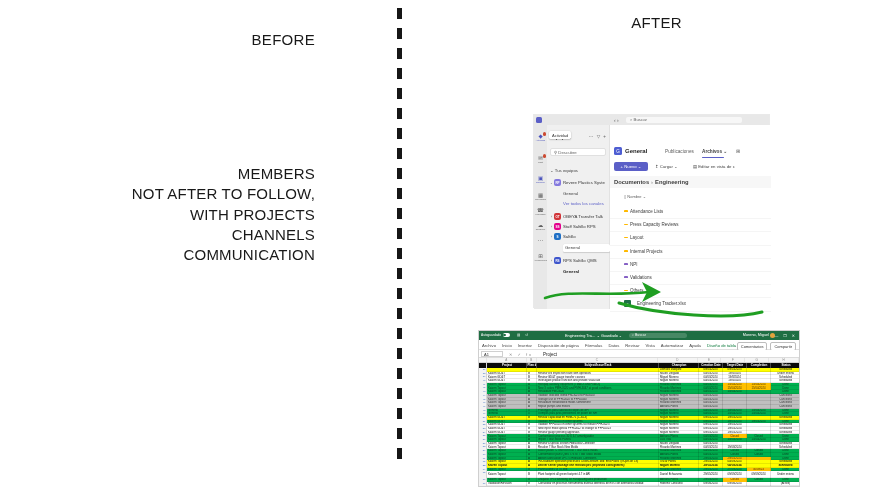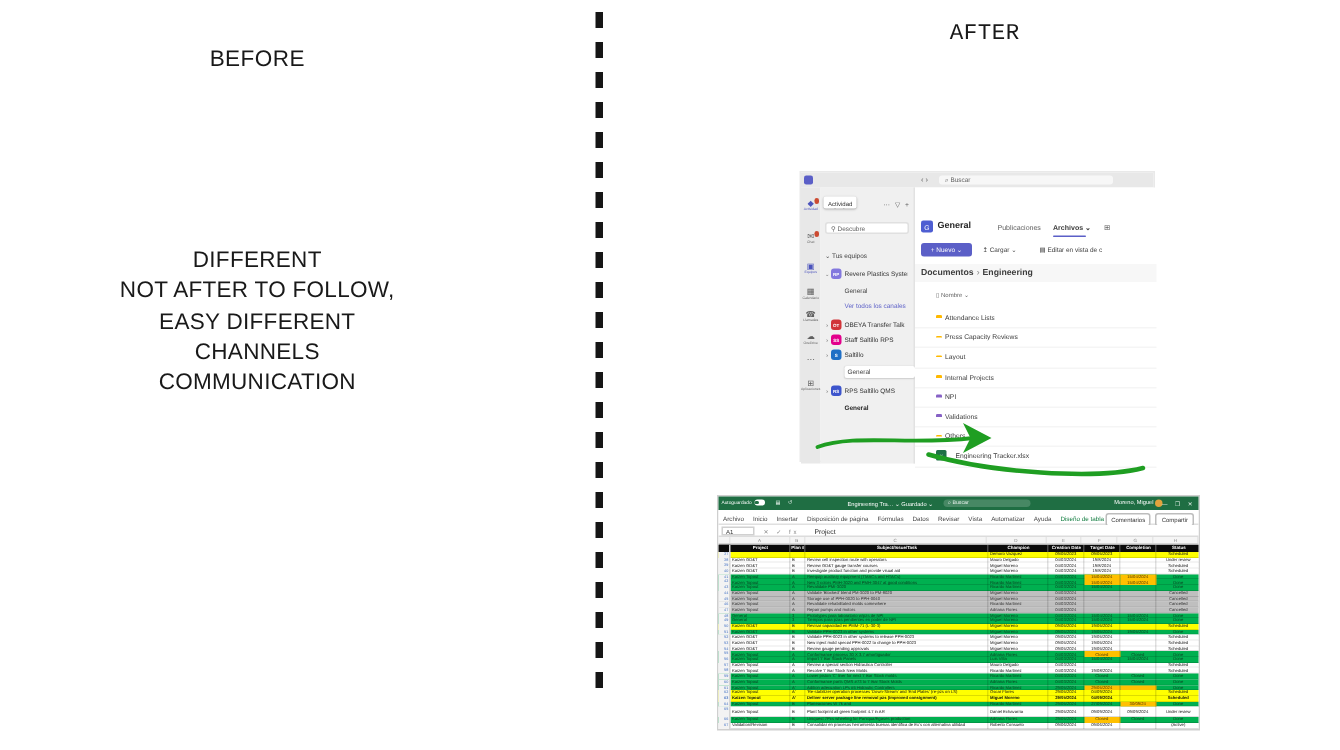--- a/index.html
+++ b/index.html
@@ -10,7 +10,7 @@
   .colR{position:absolute;left:420px;top:0;width:473px;text-align:center;}
   .slide-title{font-size:15px;letter-spacing:.3px;}
   .colL .slide-title{margin-top:31px;}
-  .colR .slide-title{margin-top:14px;font-family:Liberation Mono, monospace;}
+  .colR .slide-title{margin-top:14px;}
   .slide-body{font-size:15px;line-height:20.3px;letter-spacing:.2px;}
   .colL .slide-body{margin-top:116px;}
   .colR .slide-body{margin-top:20px;}

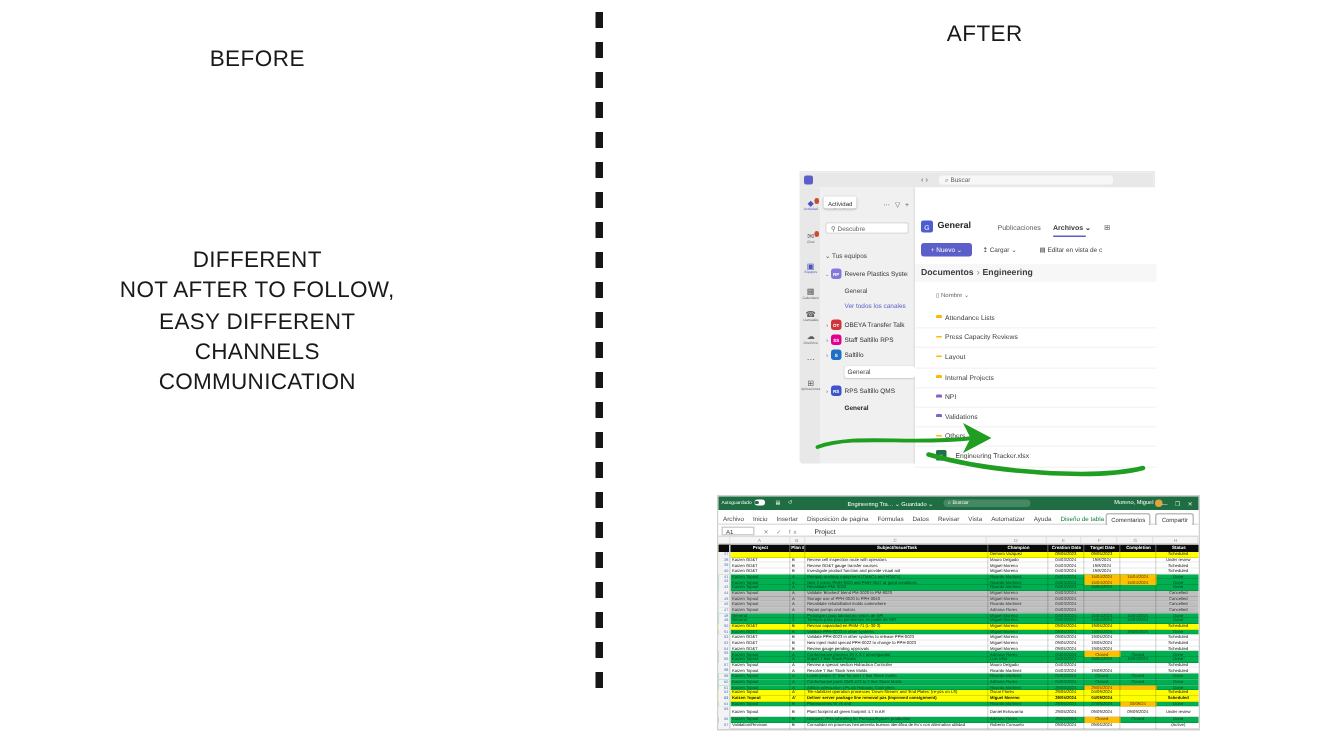--- a/index.html
+++ b/index.html
@@ -6,7 +6,7 @@
   #canvas{position:relative;width:893px;height:500px;background:#ffffff;overflow:hidden;
           font-family:"Liberation Sans",sans-serif;color:#191919;}
   
-  .colL{position:absolute;left:16px;top:0;width:311px;text-align:center;}
+  .colL{position:absolute;left:4px;top:0;width:311px;text-align:right;}
   .colR{position:absolute;left:420px;top:0;width:473px;text-align:center;}
   .slide-title{font-size:15px;letter-spacing:.3px;}
   .colL .slide-title{margin-top:31px;}

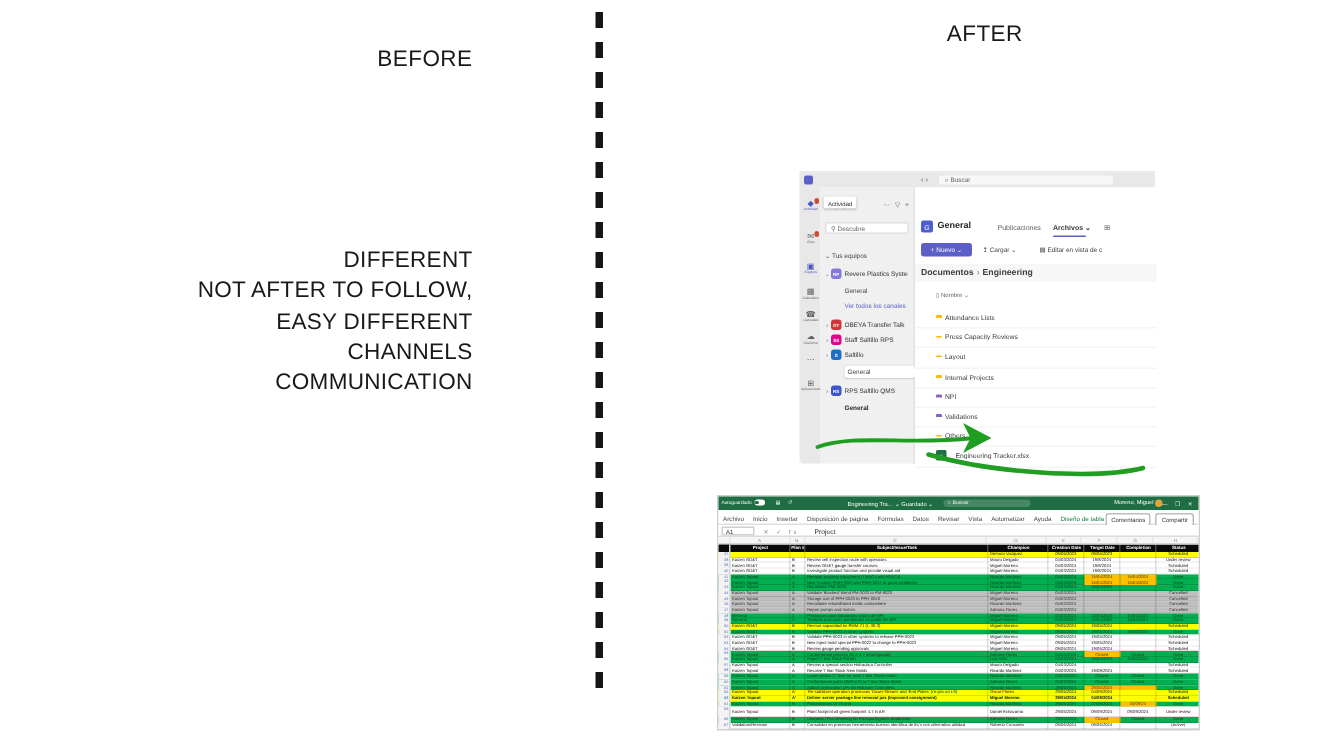--- a/index.html
+++ b/index.html
@@ -125,7 +125,7 @@
   <div class="colL">
     <div class="slide-title">BEFORE</div>
     <div class="slide-body" id="before-body">
-        <div>DIFFERENT</div>
+        <div>MEMBERS</div>
         <div>NOT AFTER TO FOLLOW,</div>
         <div>EASY DIFFERENT</div>
         <div>CHANNELS</div>

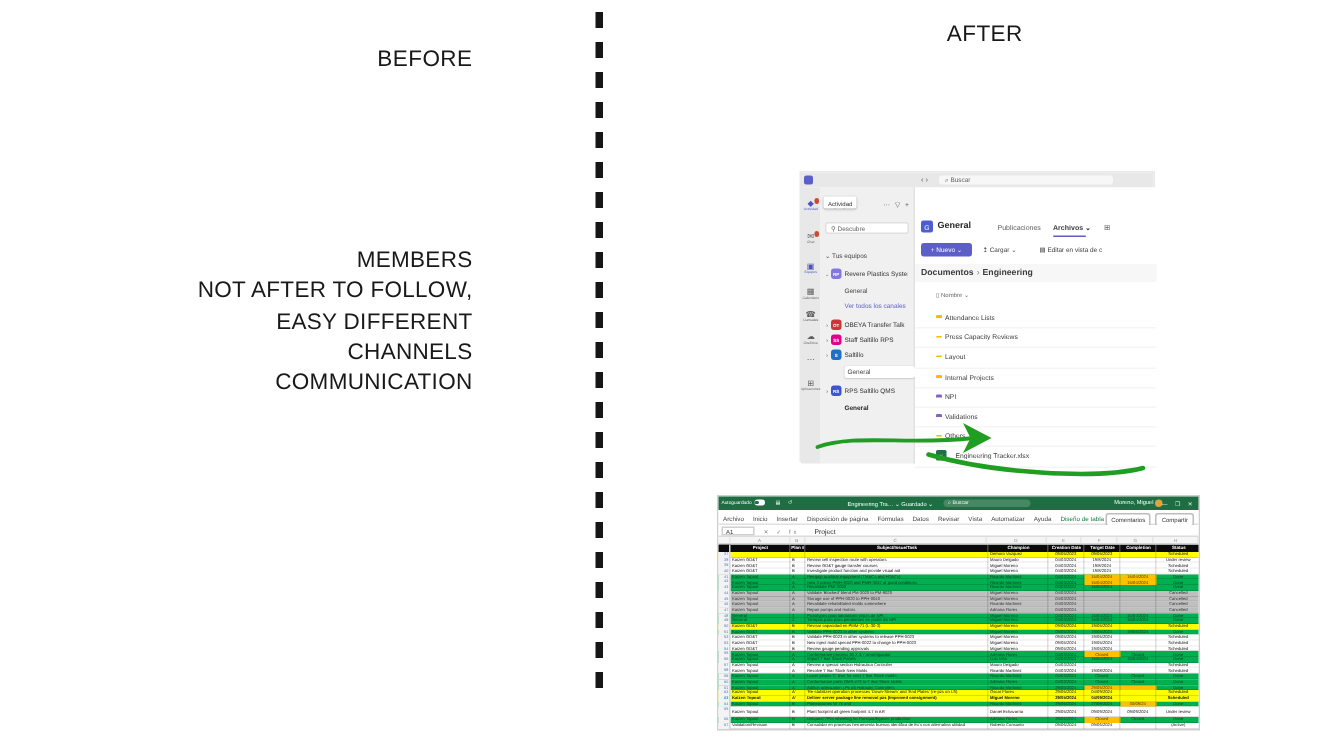--- a/index.html
+++ b/index.html
@@ -127,7 +127,7 @@
     <div class="slide-body" id="before-body">
         <div>MEMBERS</div>
         <div>NOT AFTER TO FOLLOW,</div>
-        <div>EASY DIFFERENT</div>
+        <div>WITH PROJECTS</div>
         <div>CHANNELS</div>
         <div>COMMUNICATION</div>
       </div>

